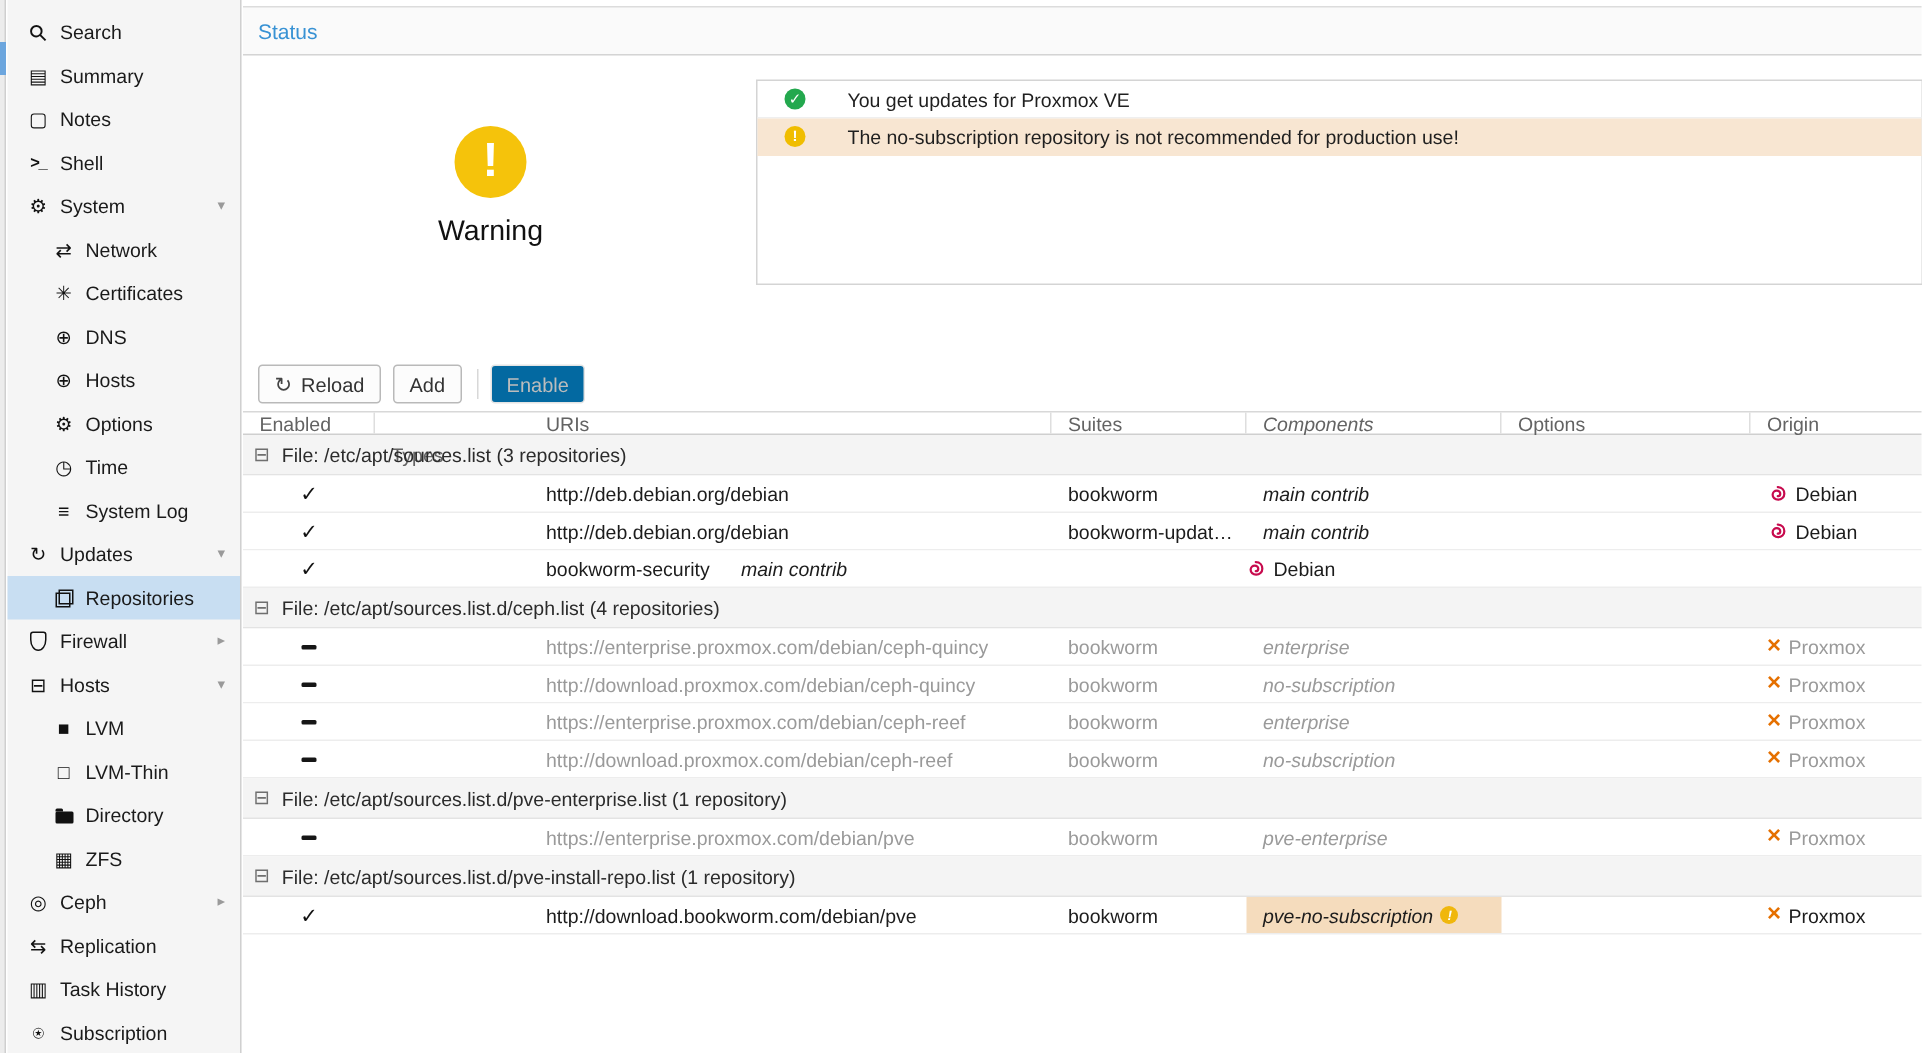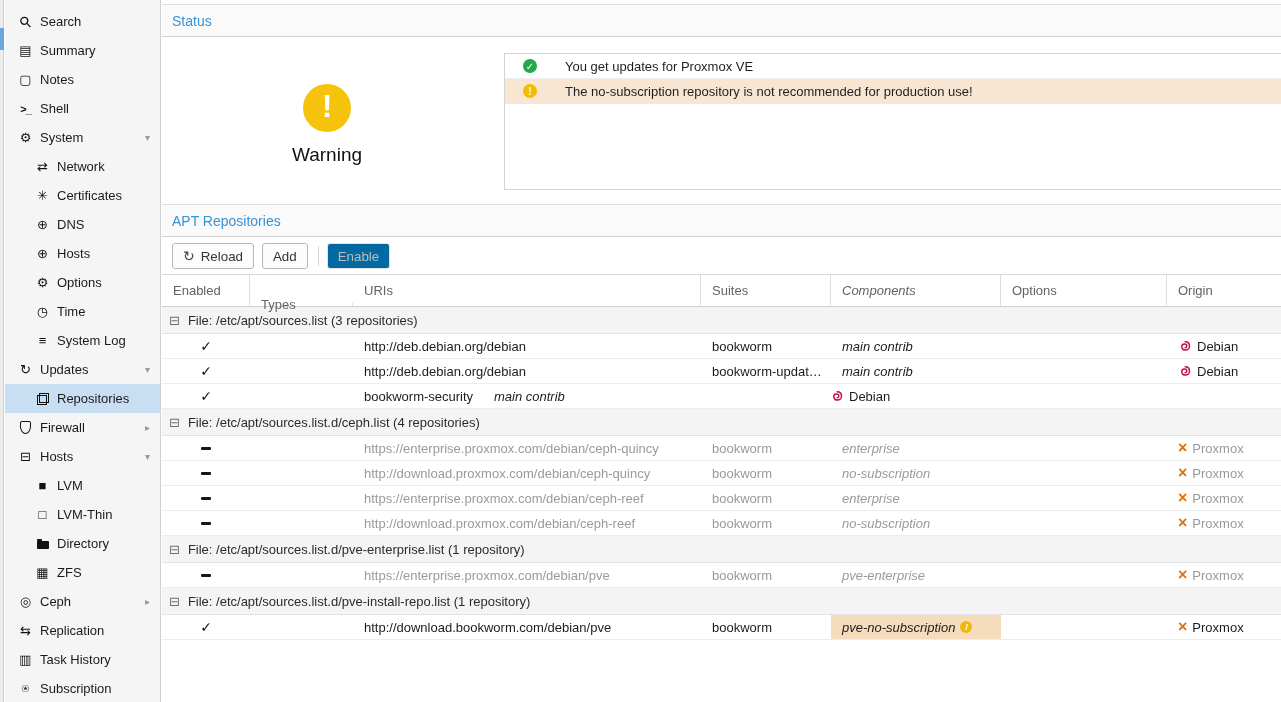--- a/index.html
+++ b/index.html
@@ -233,9 +233,6 @@
     </div>
     </div>
 
-  <div class="panel-header" id="apt-header">
-    <span class="panel-title">APT Repositories</span>
-  </div>
 
   <div class="toolbar">
     <button class="btn">

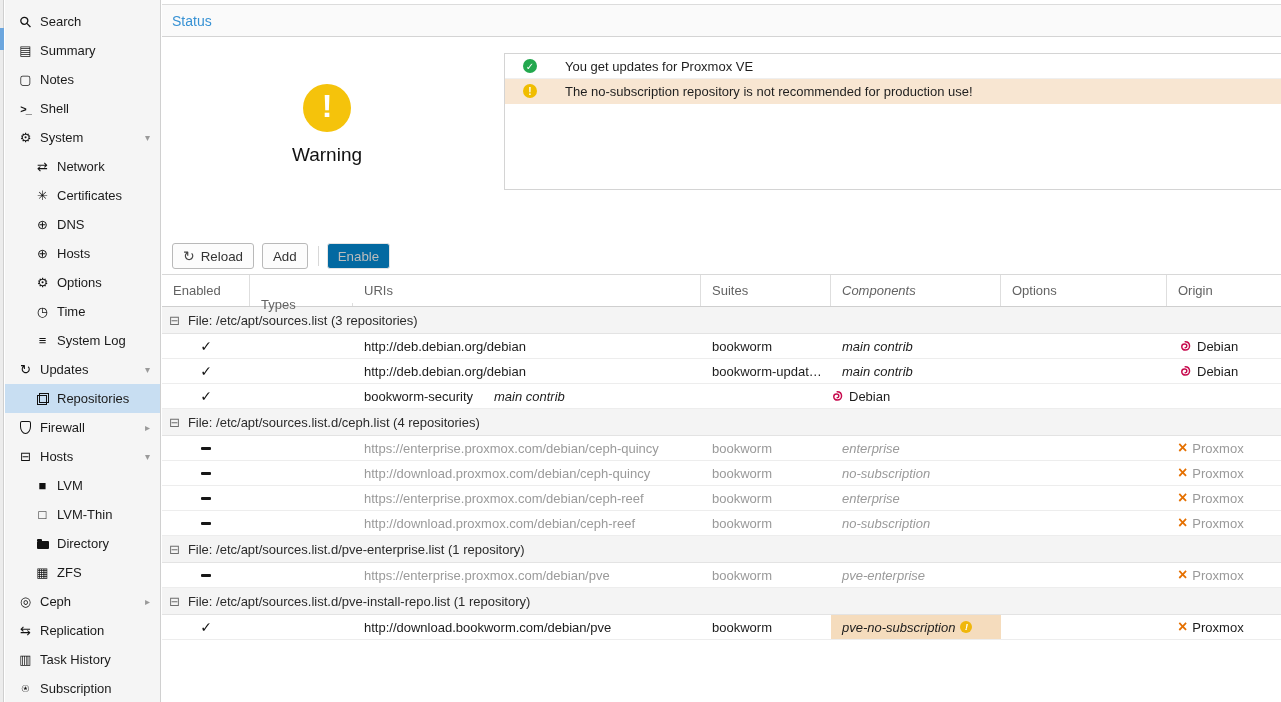--- a/index.html
+++ b/index.html
@@ -57,7 +57,7 @@
 
   
   .grid { position:absolute; left:0; right:0; top:274px; }
-  .ghead { display:flex; height:33px; border-top:1px solid #d8d8d8; border-bottom:1px solid #cfcfcf; background:#fff; }
+  .ghead { display:flex; height:16px; border-top:1px solid #d8d8d8; border-bottom:1px solid #cfcfcf; background:#fff; }
   .ghead .hcell { display:flex; align-items:center; padding-left:11px; color:#636363; border-right:1px solid #dedede; }
   .ghead .hcell:last-child { border-right:none; }
   .c0{width:88px;} .c1{width:103px;margin-top:28px;} .c2{width:348px;} .c3{width:130px;} .c4{width:170px;font-style:italic;} .c5{width:166px;} .c6{flex:1;}

